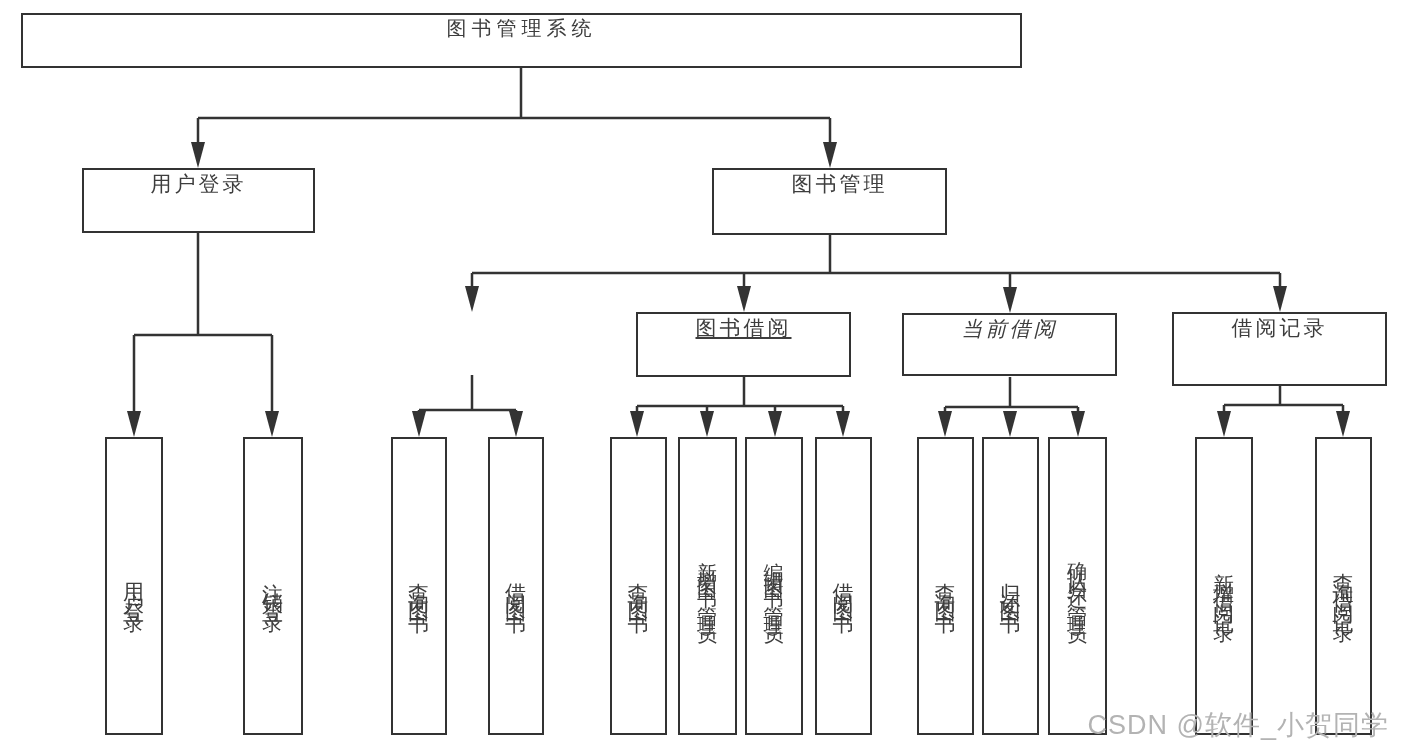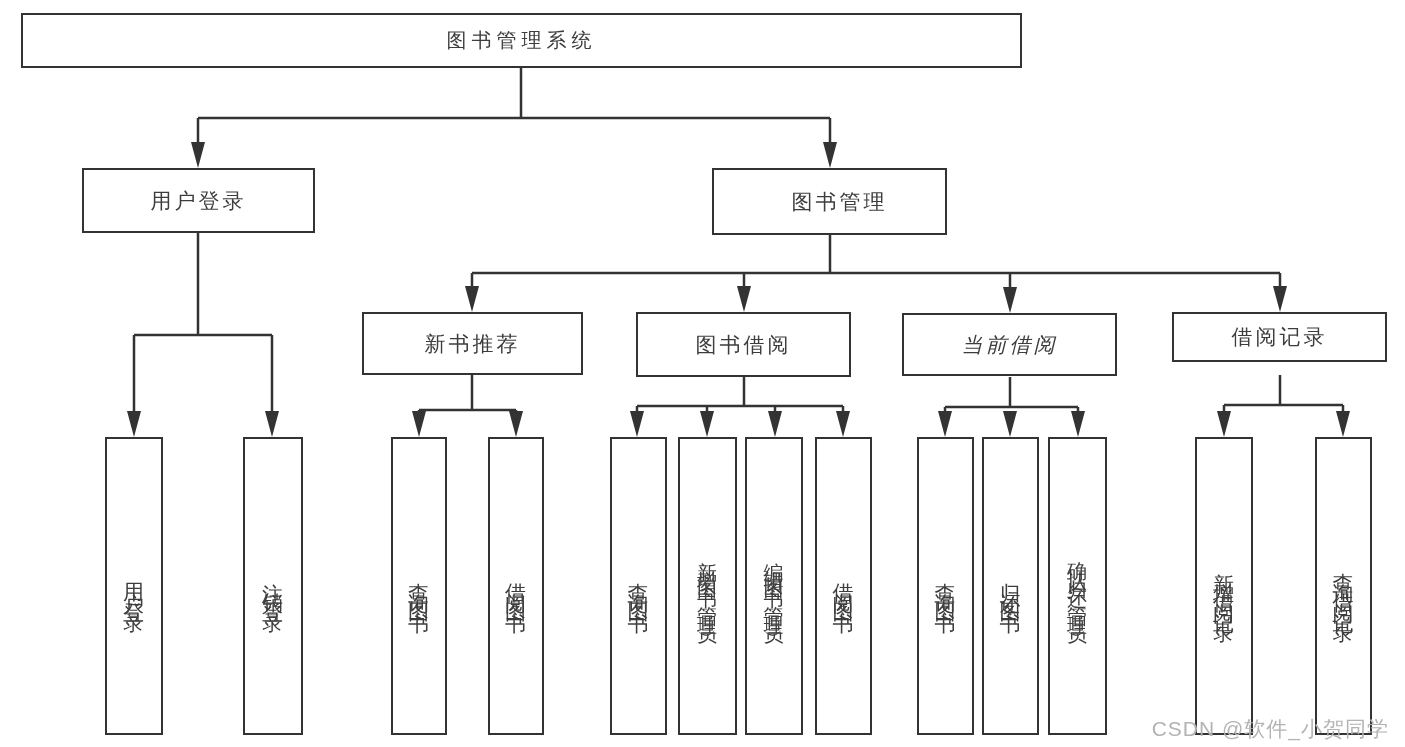--- a/index.html
+++ b/index.html
@@ -24,7 +24,7 @@
     box-sizing:border-box;
     border:2.5px solid var(--line);
     background:#fff;
-    display:flex;align-items:center;justify-content:center;
+    display:flex;align-items:flex-start;justify-content:center;
     color:var(--text);
     font-size:21px;
     letter-spacing:3px;

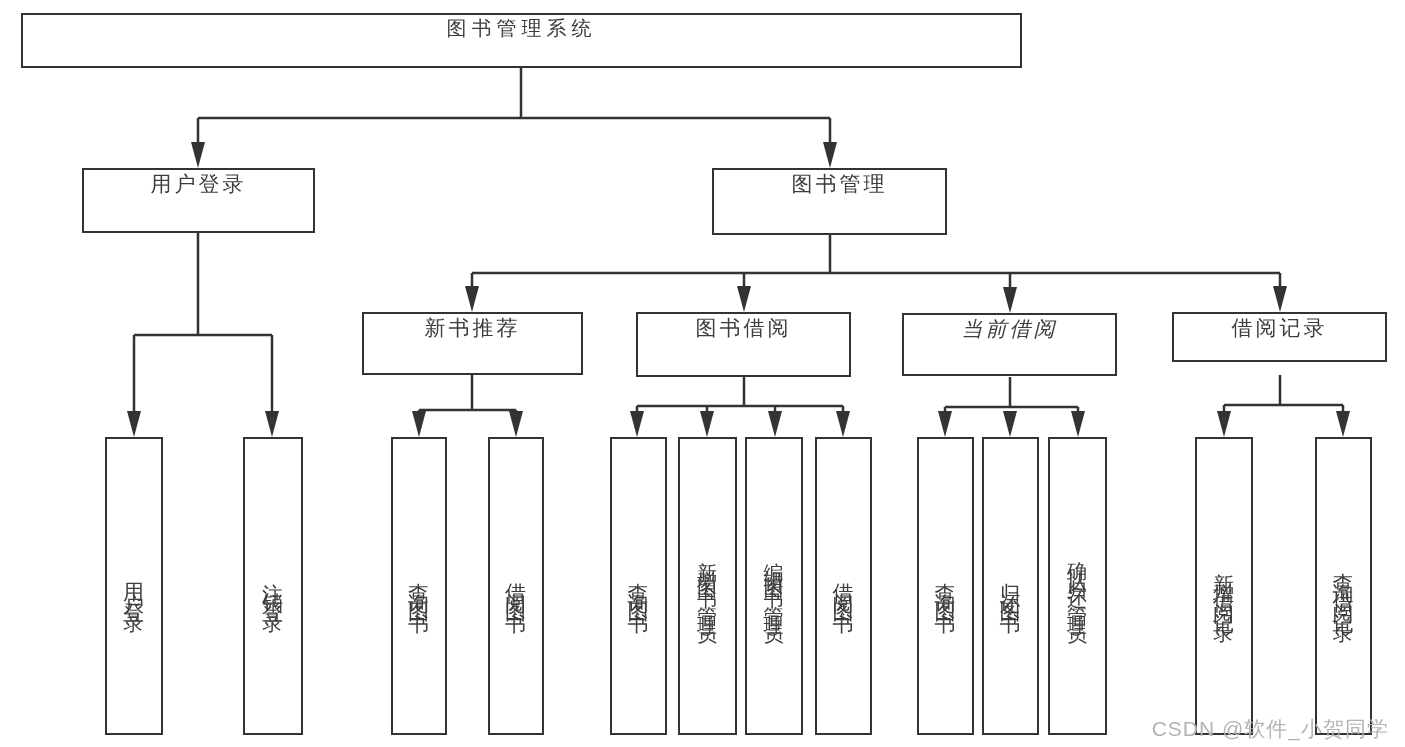--- a/index.html
+++ b/index.html
@@ -109,9 +109,6 @@
     <span>图书管理</span>
   </div>
 
-  <div class="hbox" style="left:362px;top:312px;width:221px;height:63px;">
-    <span>新书推荐</span>
-  </div>
   <div class="hbox" style="left:636px;top:312px;width:215px;height:65px;">
     <span>图书借阅</span>
   </div>

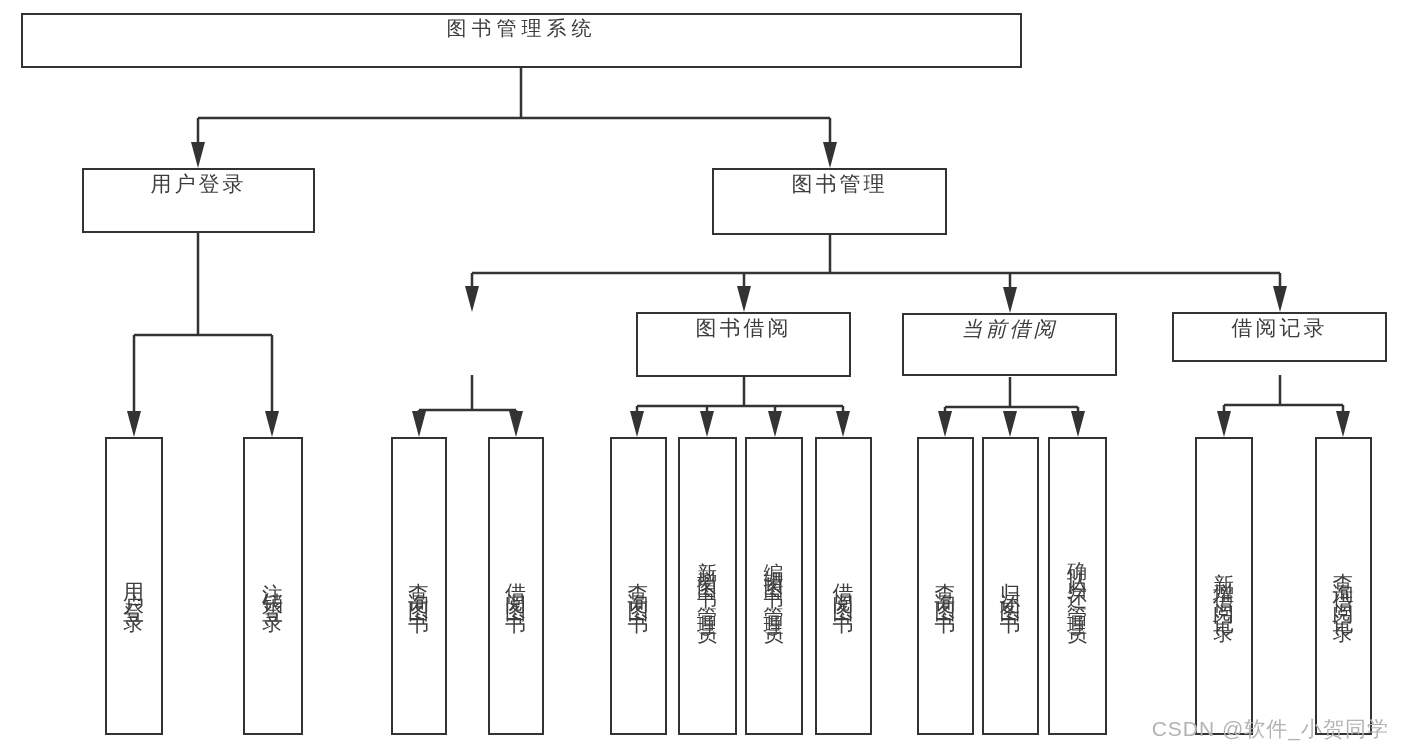--- a/index.html
+++ b/index.html
@@ -109,7 +109,7 @@
     <span>图书管理</span>
   </div>
 
-  <div class="hbox" style="left:636px;top:312px;width:215px;height:65px;">
+  <div class="hbox" style="left:636px;top:312px;width:215px;height:65px;text-decoration:underline;">
     <span>图书借阅</span>
   </div>
   <div class="hbox" style="left:902px;top:313px;width:215px;height:63px;font-style:italic;">

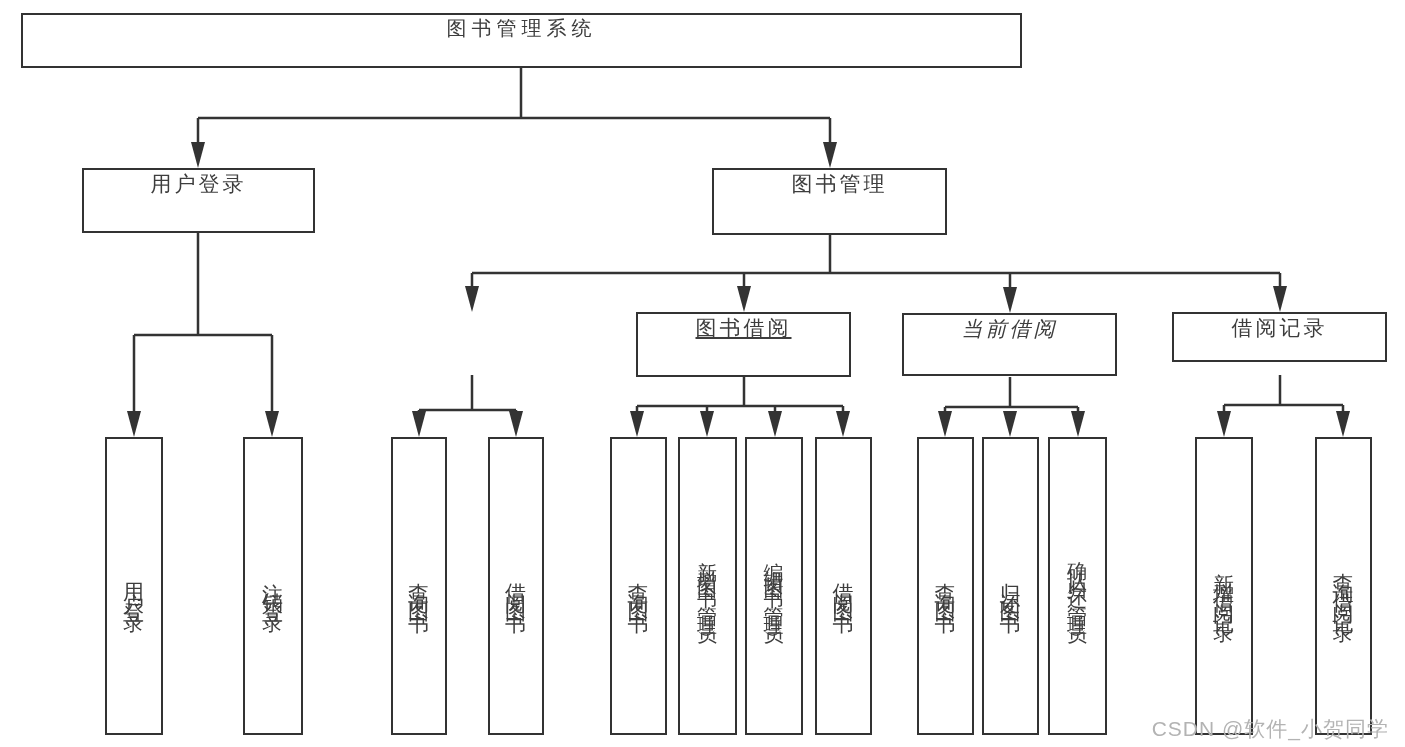--- a/index.html
+++ b/index.html
@@ -115,7 +115,7 @@
   <div class="hbox" style="left:902px;top:313px;width:215px;height:63px;font-style:italic;">
     <span>当前借阅</span>
   </div>
-  <div class="hbox" style="left:1172px;top:312px;width:215px;height:50px;">
+  <div class="hbox" style="left:1172px;top:312px;width:215px;height:74px;">
     <span>借阅记录</span>
   </div>
 

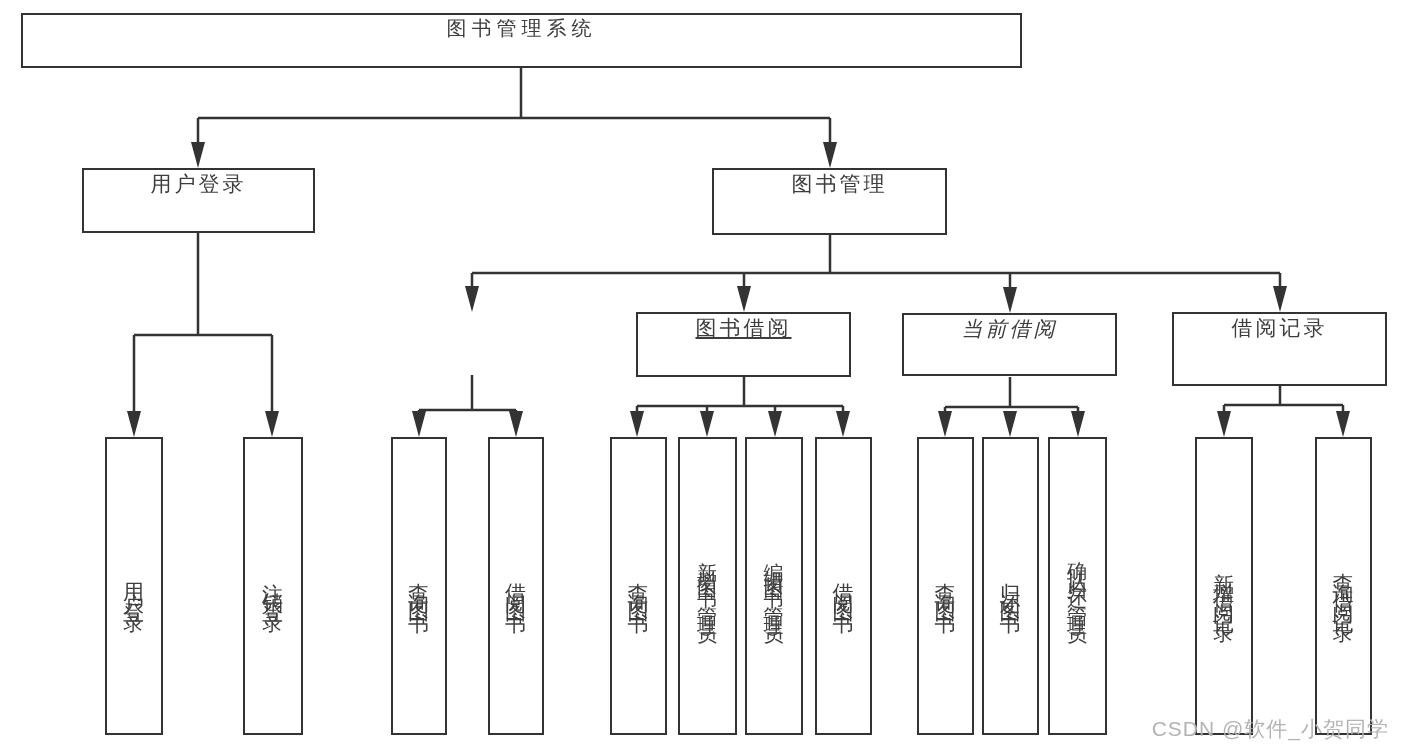--- a/index.html
+++ b/index.html
@@ -52,7 +52,7 @@
     position:absolute;
     right:16px;bottom:4px;
     color:var(--wm);
-    font-size:21px;
+    font-size:27px;
     letter-spacing:1px;
     white-space:nowrap;
   }

